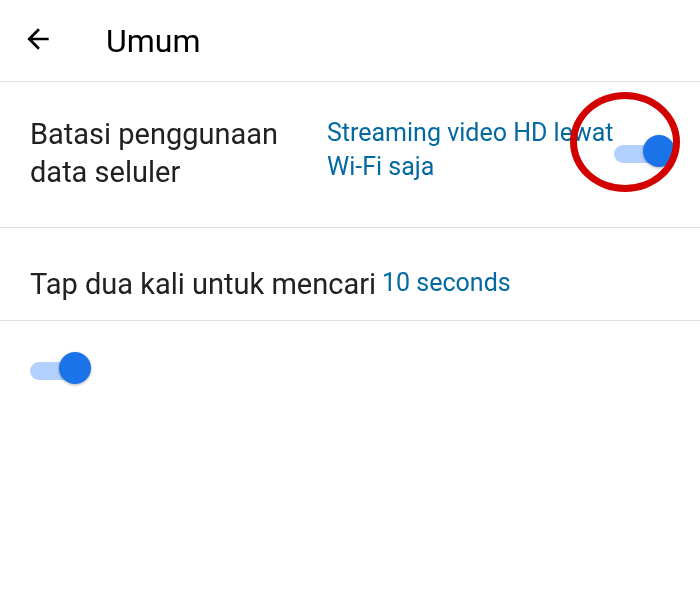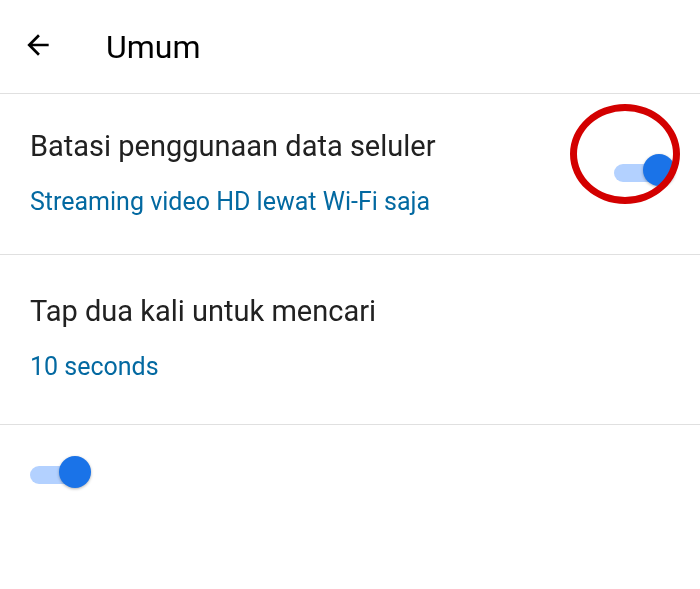--- a/index.html
+++ b/index.html
@@ -17,7 +17,7 @@
     .header {
       display: flex;
       align-items: center;
-      height: 94px;
+      height: 82px;
       padding: 0 18px;
       border-bottom: 1px solid #e0e0e0;
     }

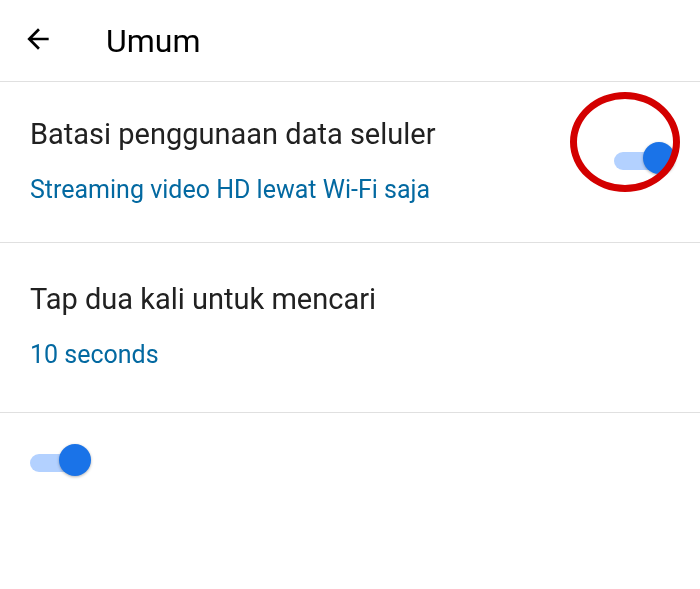--- a/index.html
+++ b/index.html
@@ -55,8 +55,8 @@
     .setting-text {
       flex: 1;
       display: flex;
-      flex-direction: column;
-      gap: 19px;
+      flex-direction: row;
+      gap: 6px;
     }
     .setting-title {
       font-size: 29px;

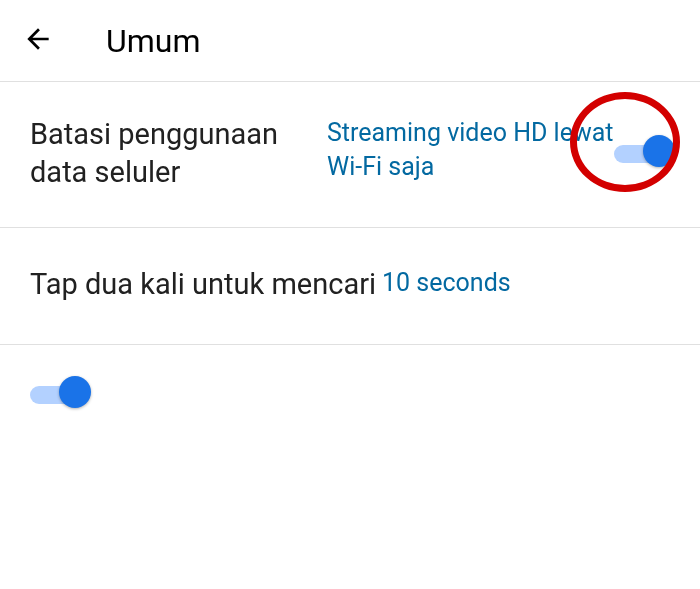--- a/index.html
+++ b/index.html
@@ -113,7 +113,7 @@
     }
     .item-double-tap {
       padding-top: 38px;
-      padding-bottom: 40px;
+      padding-bottom: 16px;
     }
     .item-autoplay {
       padding-top: 38px;

